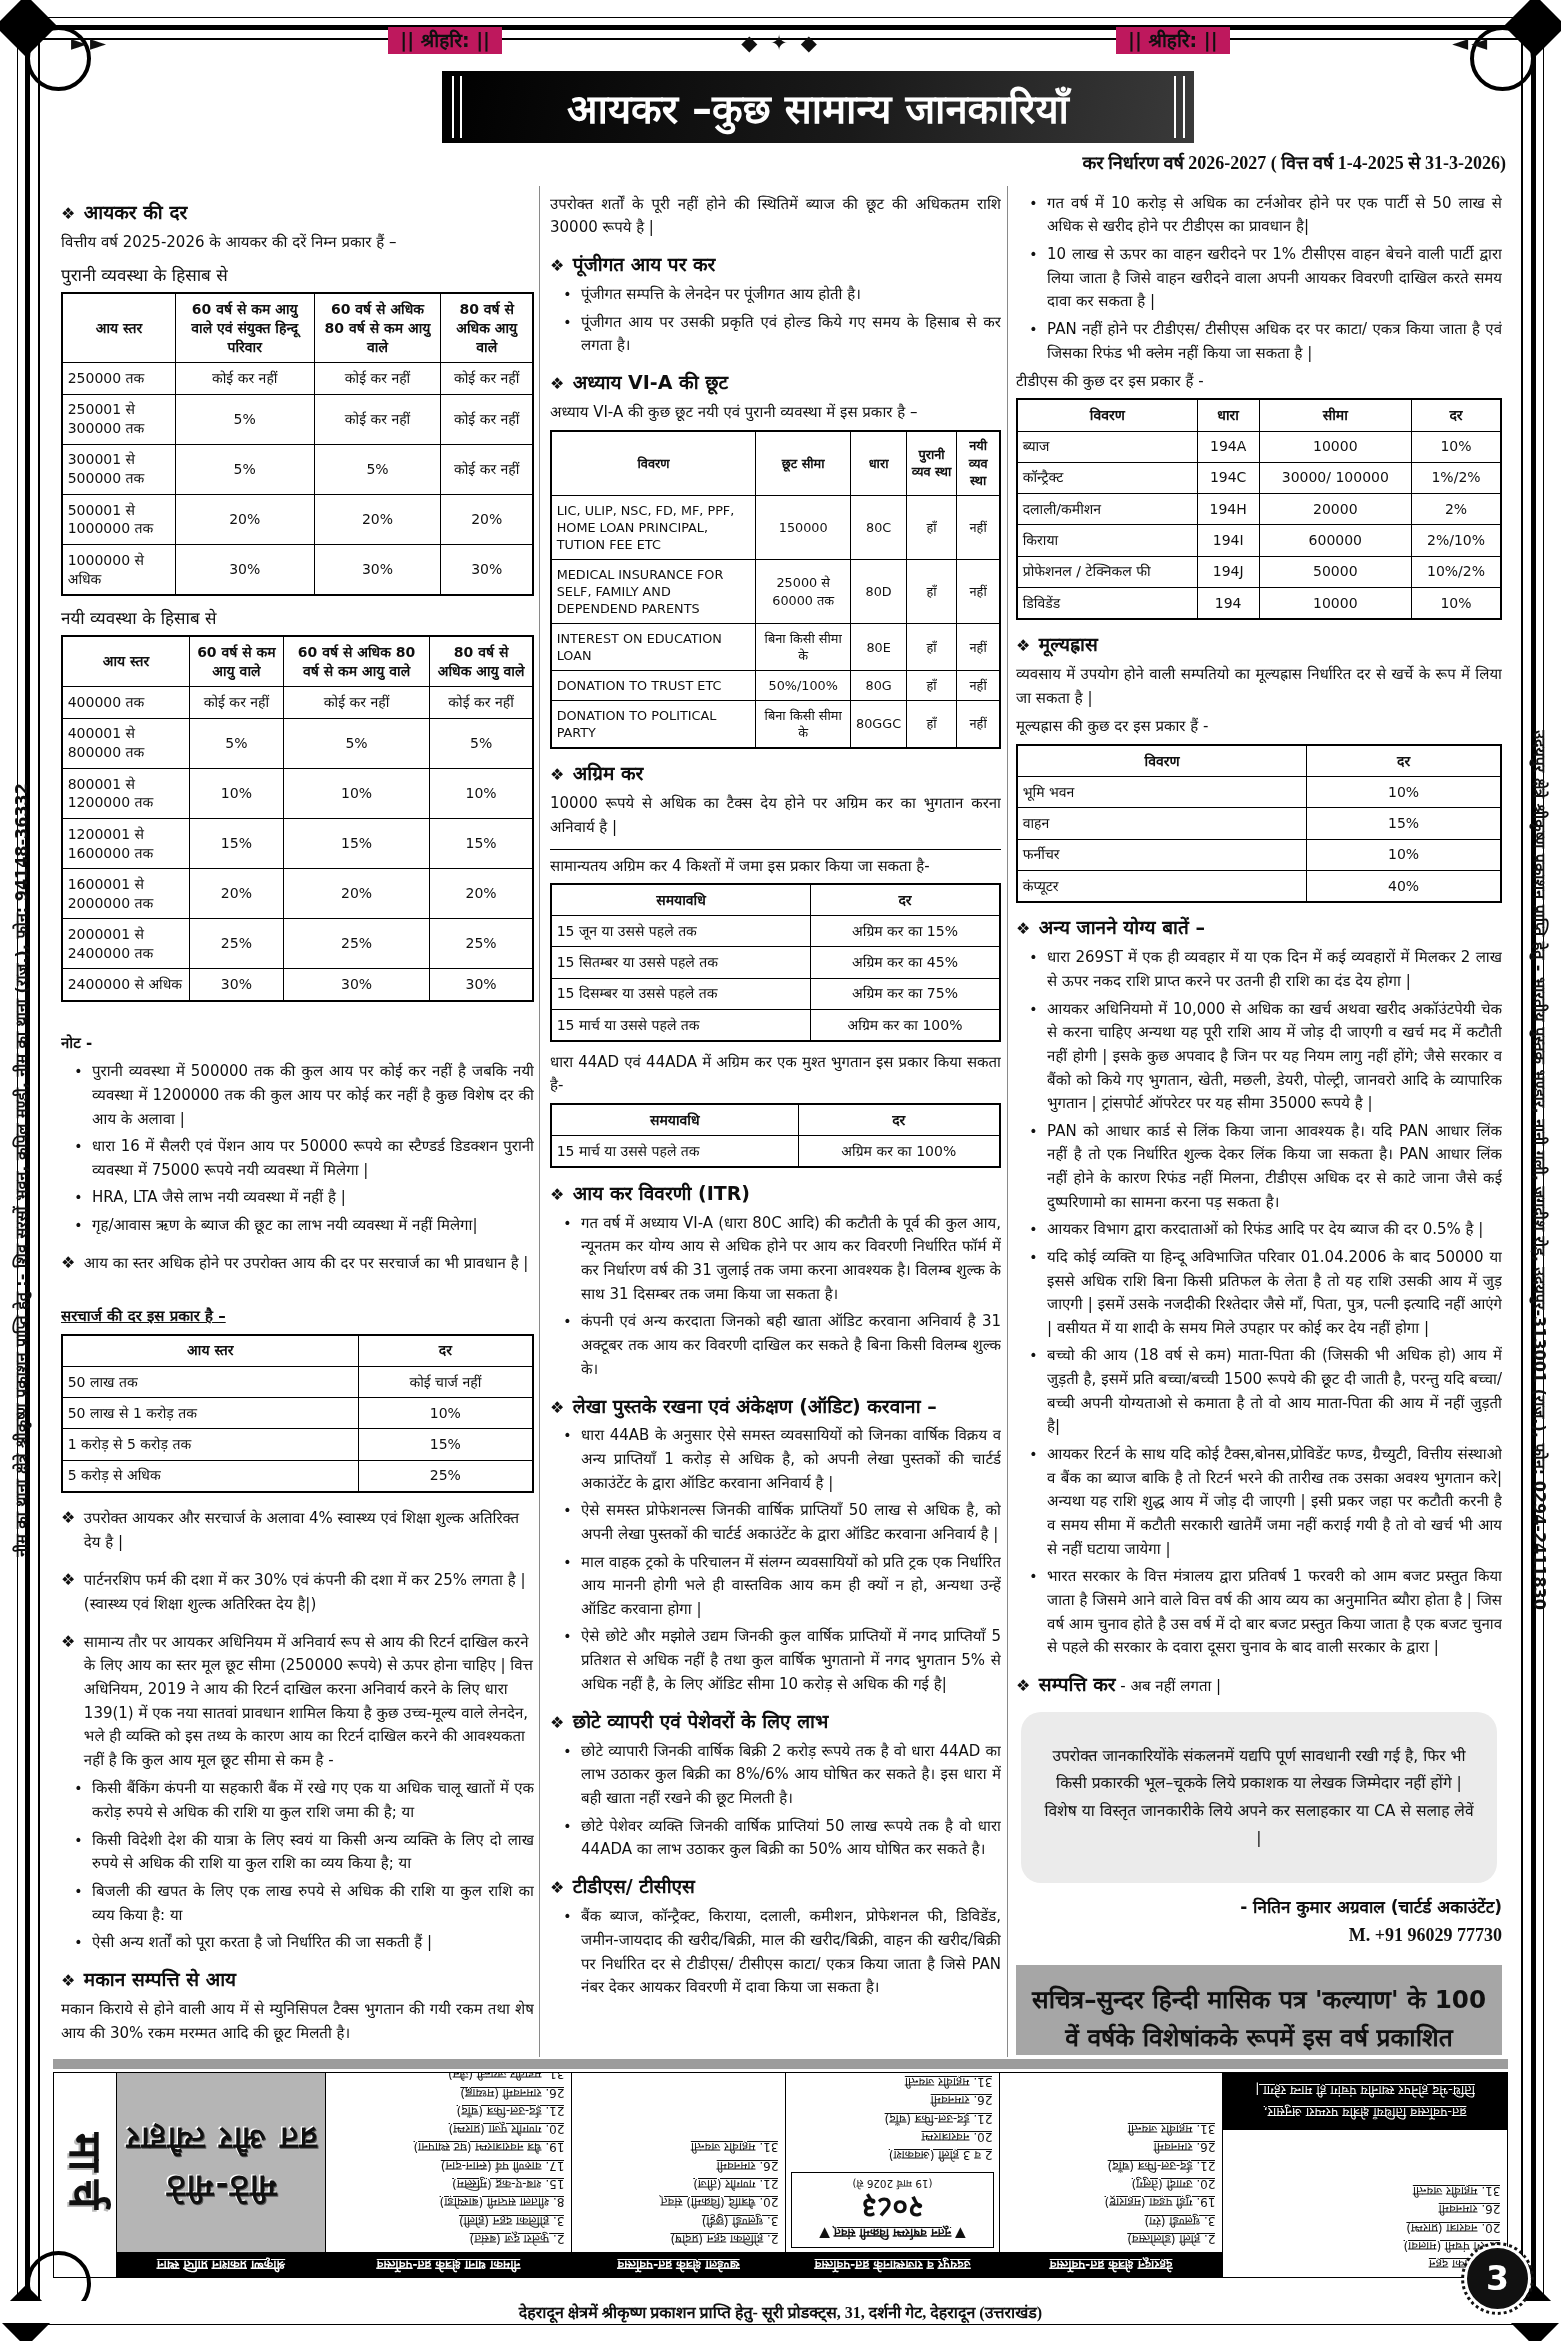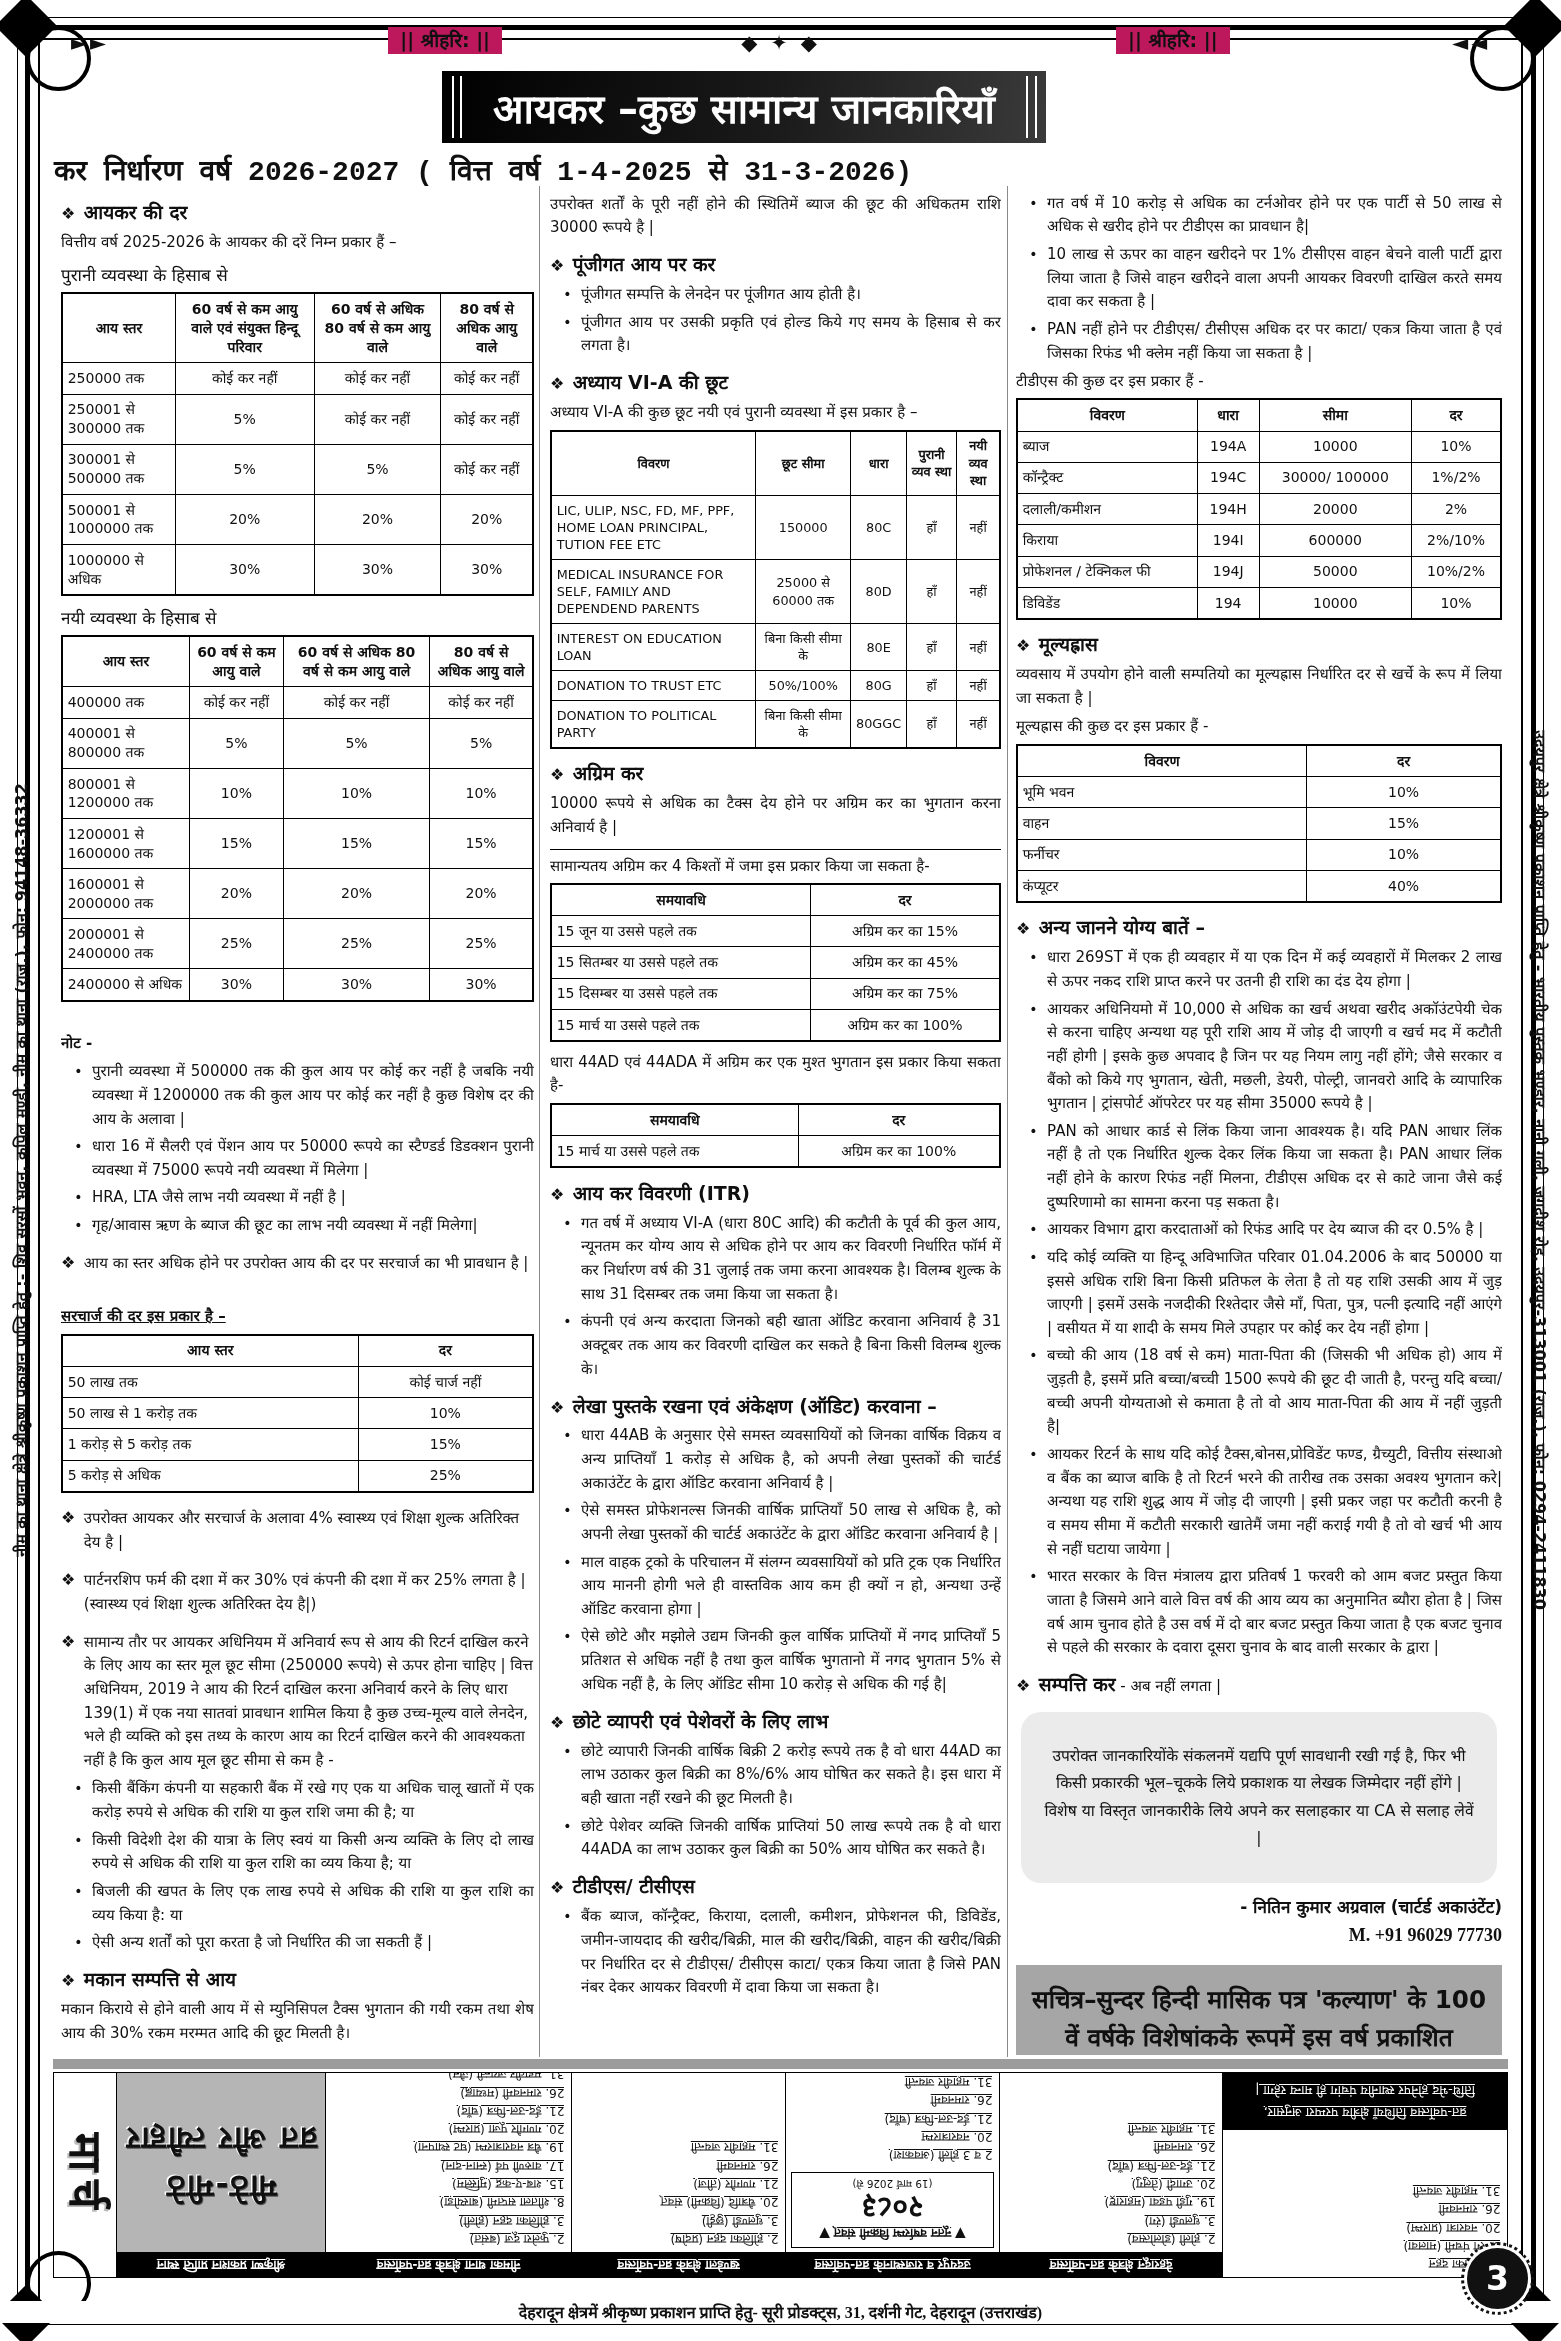--- a/index.html
+++ b/index.html
@@ -23,7 +23,7 @@
   .bo-c{left:50%;transform:translateX(-50%);}
   .bo-l{left:71px;} .bo-r{right:71px;}
   
-  .title-banner{position:absolute;left:442px;top:71px;width:604px;height:72px;z-index:3;
+  .title-banner{position:absolute;left:442px;top:71px;width:752px;height:72px;z-index:3;
     background:linear-gradient(100deg,#000 0%,#1a1a1a 55%,#3a3a3a 100%);
     display:flex;align-items:center;justify-content:center;}
   .title-banner:before,.title-banner:after{content:"";position:absolute;top:4.7px;bottom:4.7px;width:6.6px;

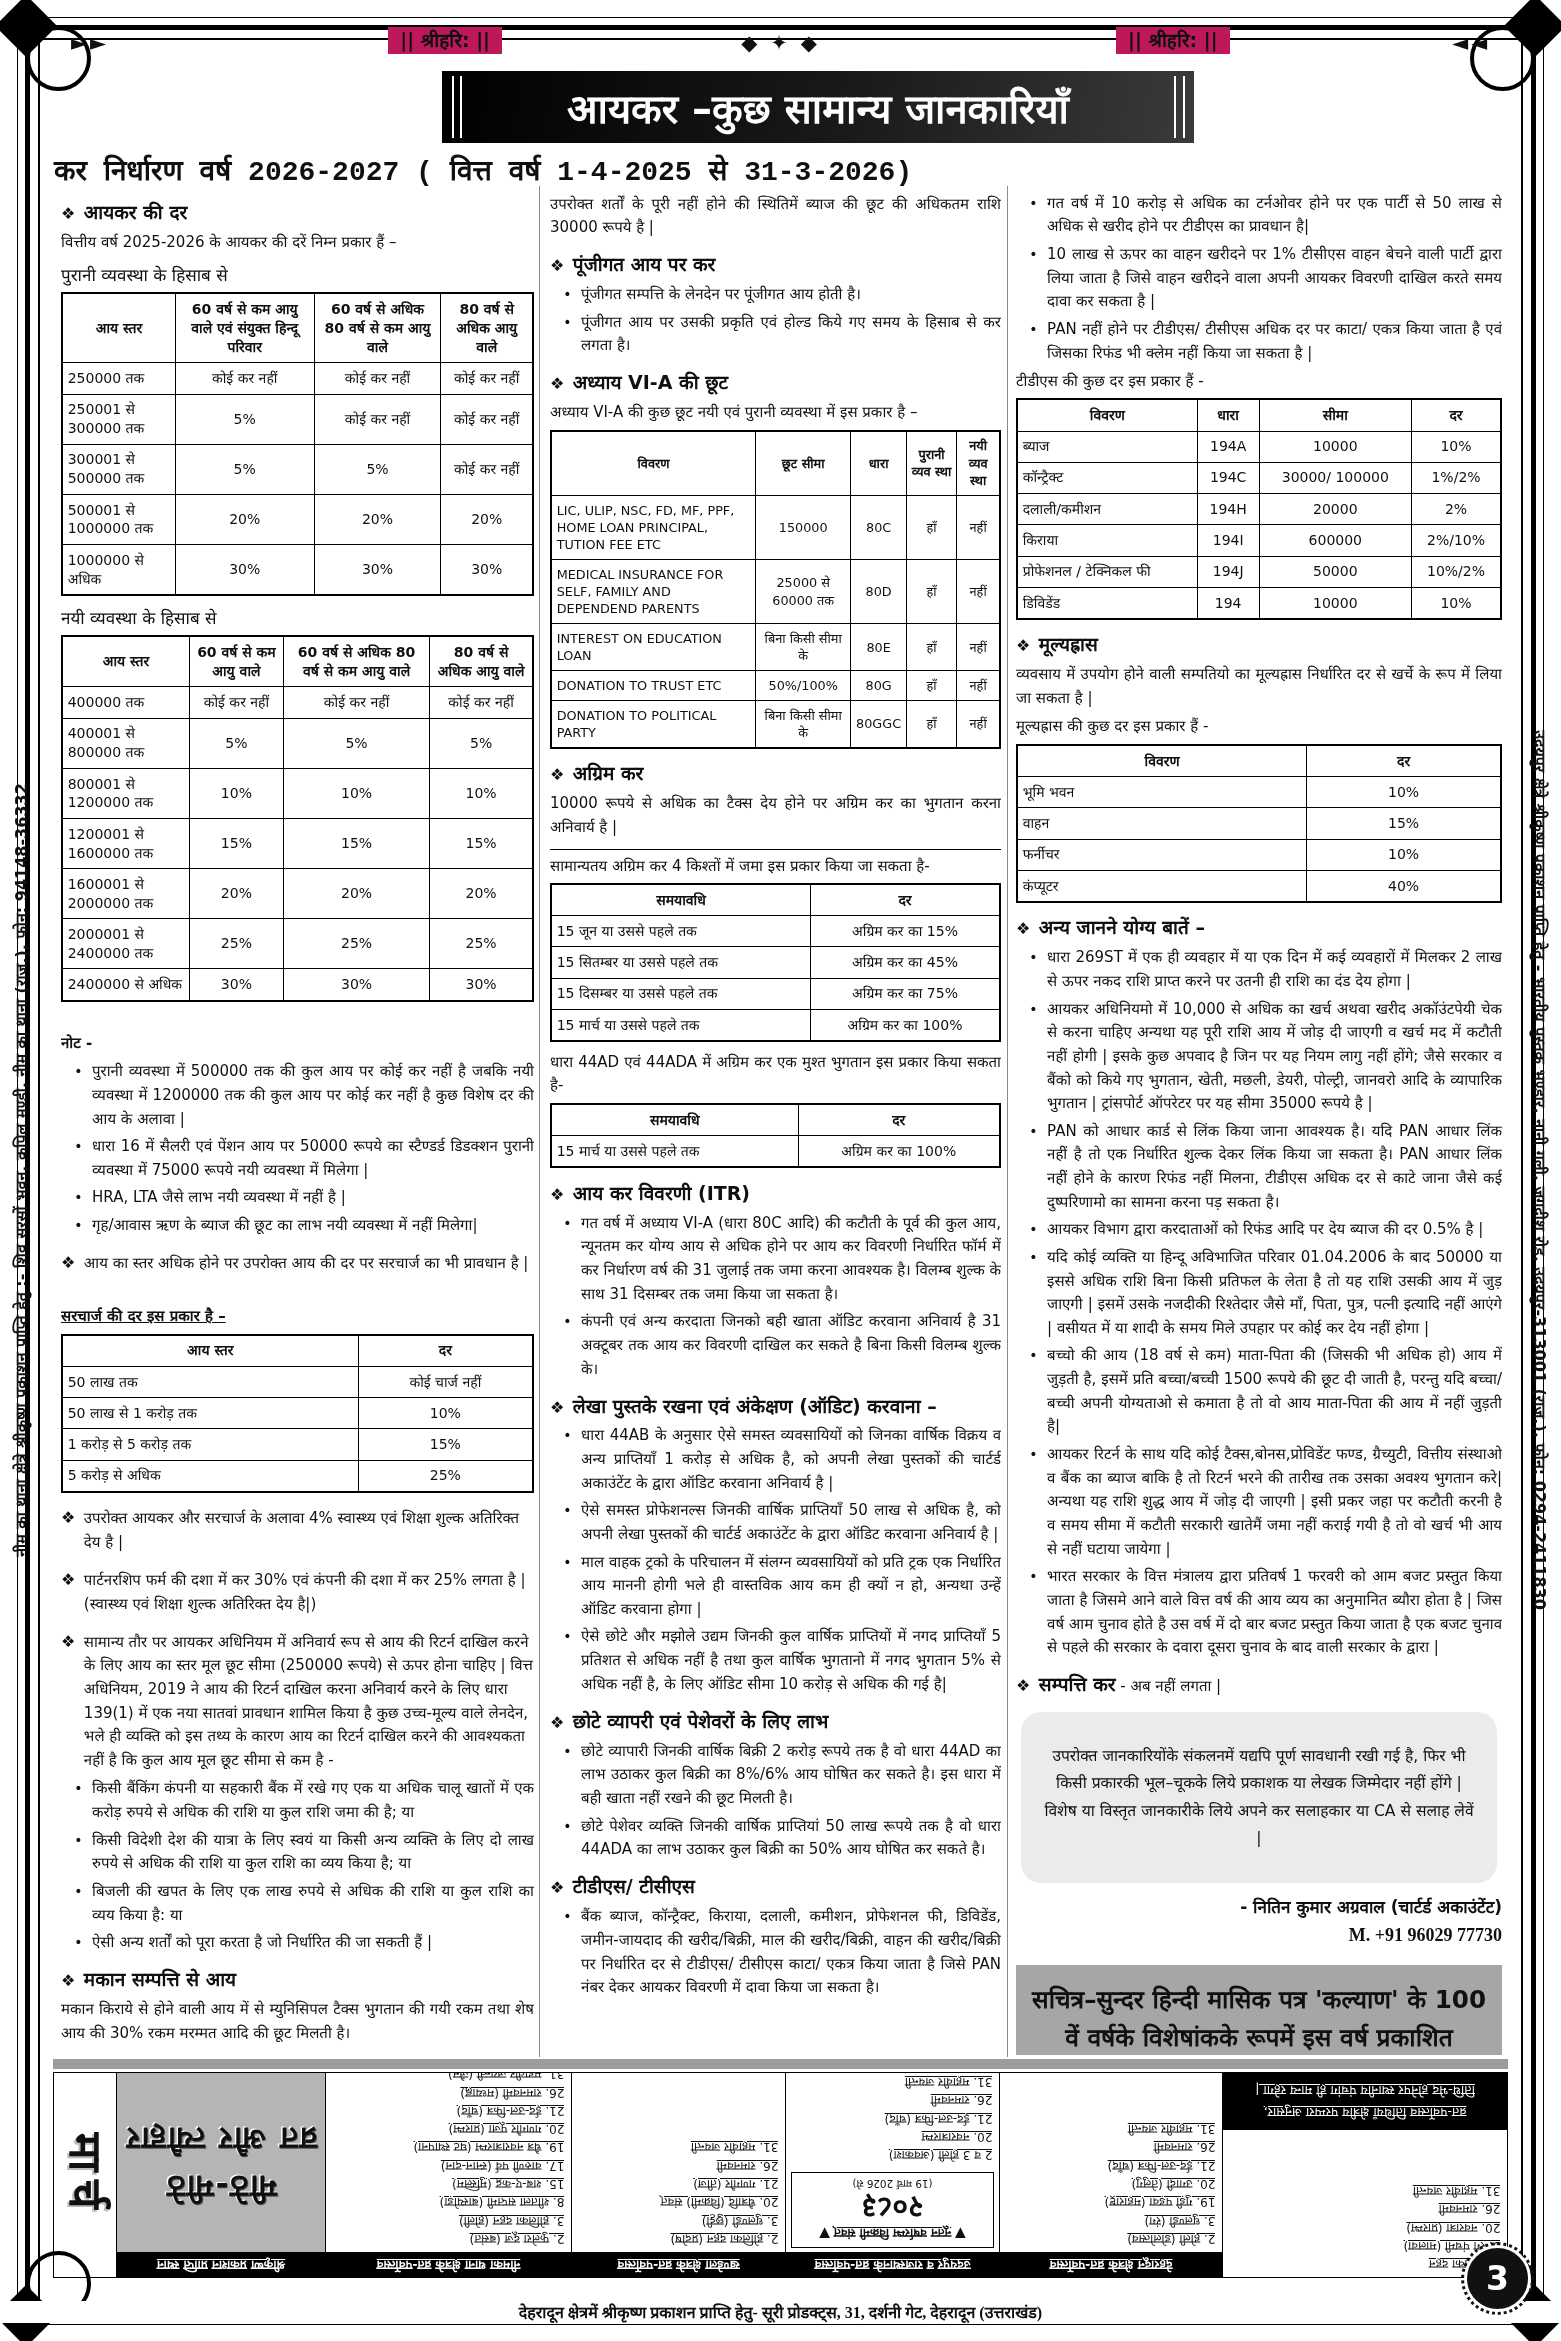--- a/index.html
+++ b/index.html
@@ -30,8 +30,8 @@
     border-left:2.4px solid #fff;border-right:2.4px solid #fff;}
   .title-banner:before{left:9.5px;} .title-banner:after{right:9.5px;}
   .title-text{color:#fff;font-size:40px;font-weight:bold;white-space:nowrap;}
-  .subtitle{position:absolute;left:54px;width:1452px;top:150px;text-align:left;z-index:2;
-    font-family:Liberation Mono, monospace;font-weight:bold;font-size:28px;}
+  .subtitle{position:absolute;left:54px;width:1452px;top:150px;text-align:right;z-index:2;
+    font-family:Liberation Serif, serif;font-weight:bold;font-size:18px;}
   
   .col{position:absolute;top:188px;height:1867px;overflow:hidden;font-size:15px;line-height:1.58;text-align:justify;}
   #col-left{left:61px;width:473px;}

